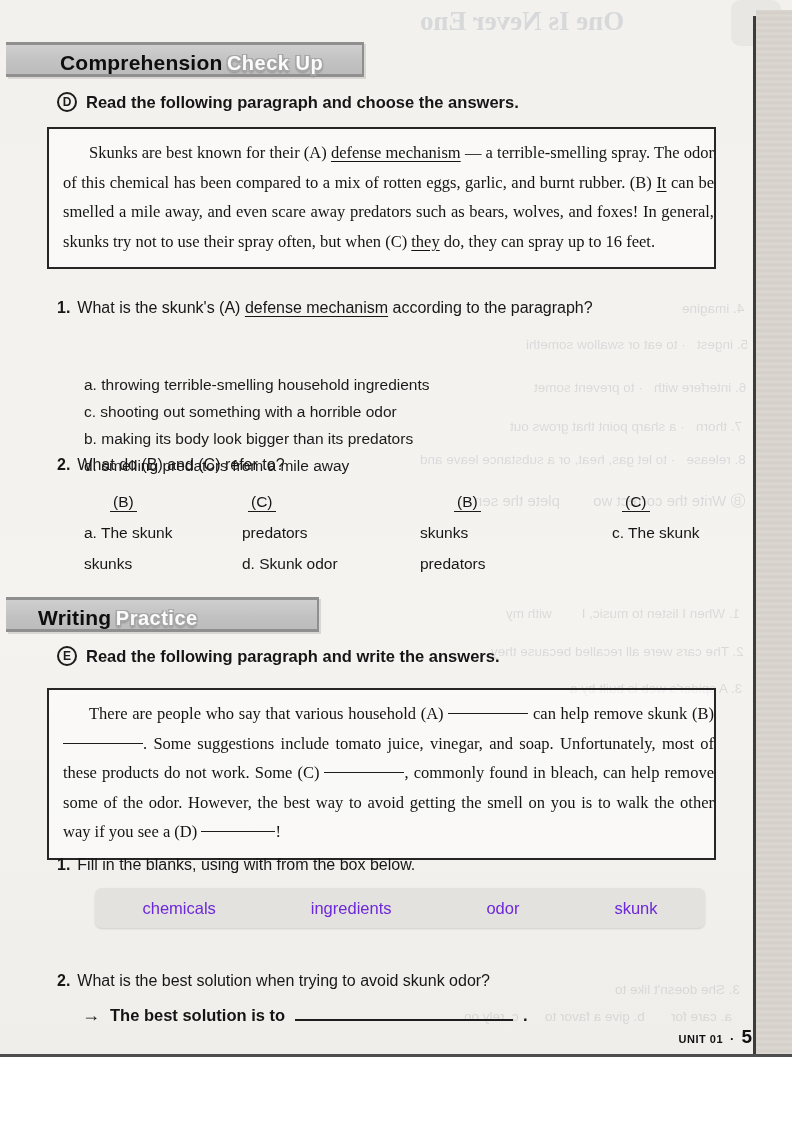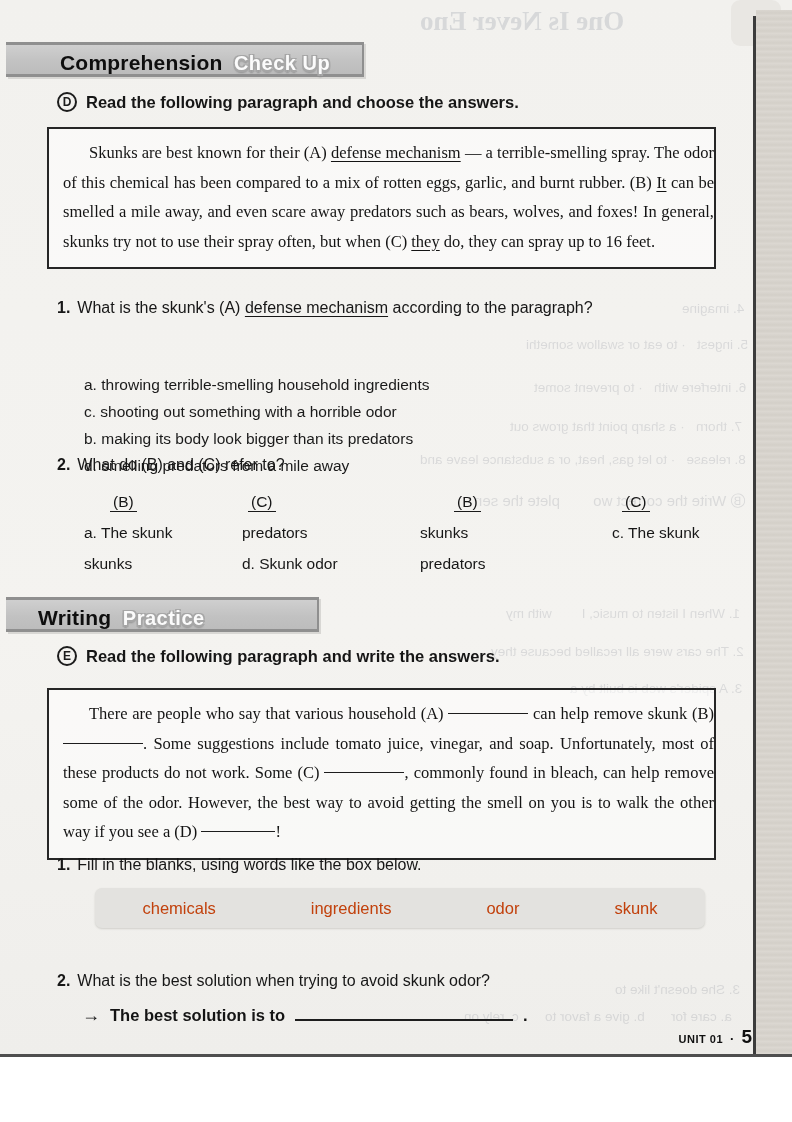--- a/index.html
+++ b/index.html
@@ -19,7 +19,7 @@
           border-top:3px solid #8f8f8f;border-bottom:3px solid #8f8f8f;border-right:2px solid #8f8f8f;
           box-shadow:2px 2px 0 #d8d7d4;white-space:nowrap;}
   .secbar .t1{font-size:21px;font-weight:800;color:#0e0e0e;letter-spacing:0.2px;}
-  .secbar .t2{font-size:20px;font-weight:800;color:#fbfbfb;margin-left:7px;letter-spacing:0.5px;
+  .secbar .t2{font-size:20px;font-weight:800;color:#fbfbfb;letter-spacing:0.5px;
           text-shadow:-1.5px -1.5px 0 #a6a6a6,1.5px -1.5px 0 #a6a6a6,-1.5px 1.5px 0 #a6a6a6,1.5px 1.5px 0 #a6a6a6,0 2.5px 2px #909090;}
   #bar-comp{left:6px;top:42px;width:358px;padding-left:54px;box-sizing:border-box;}
   #bar-writ{left:6px;top:597px;width:313px;padding-left:32px;box-sizing:border-box;}

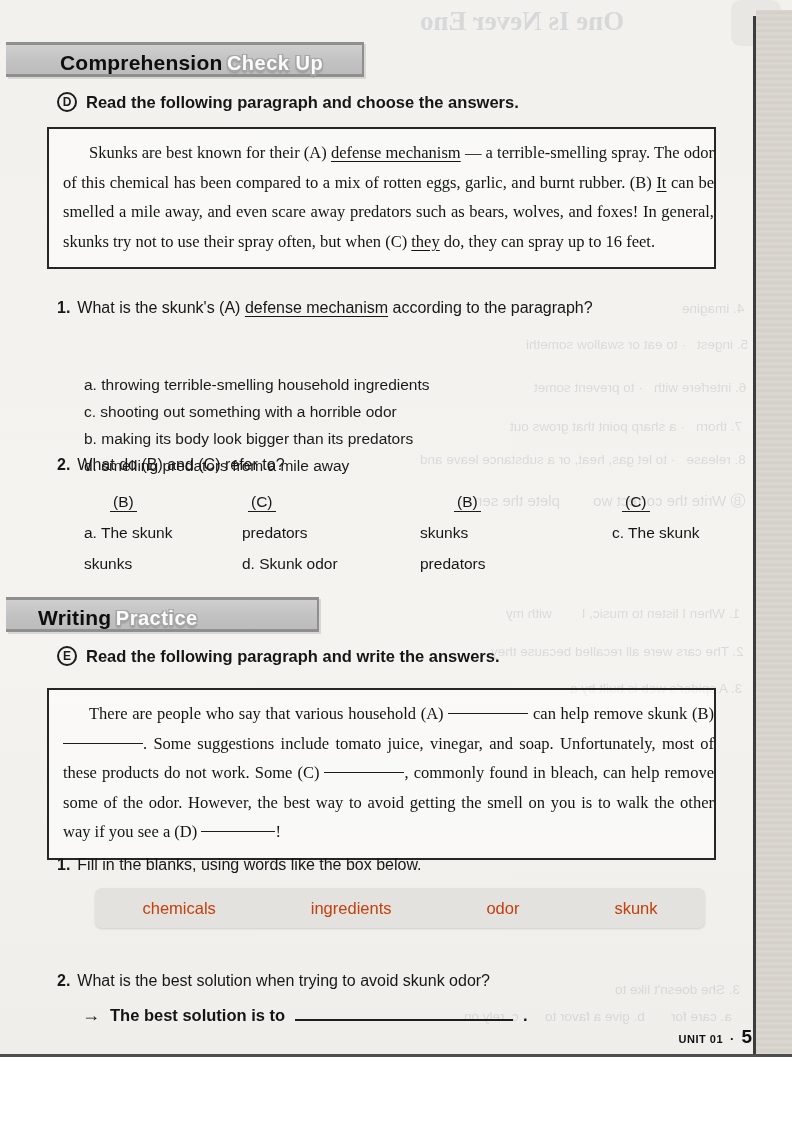--- a/index.html
+++ b/index.html
@@ -166,7 +166,7 @@
 </div>
 
 <div id="w1" class="z qline">
-  <span class="qnum">1.</span><span>Fill in the blanks, using words like the box below.</span>
+  <span class="qnum">1.</span><span>Fill in the blanks, using with from the box below.</span>
 </div>
 
 <div id="wordbox" class="z">

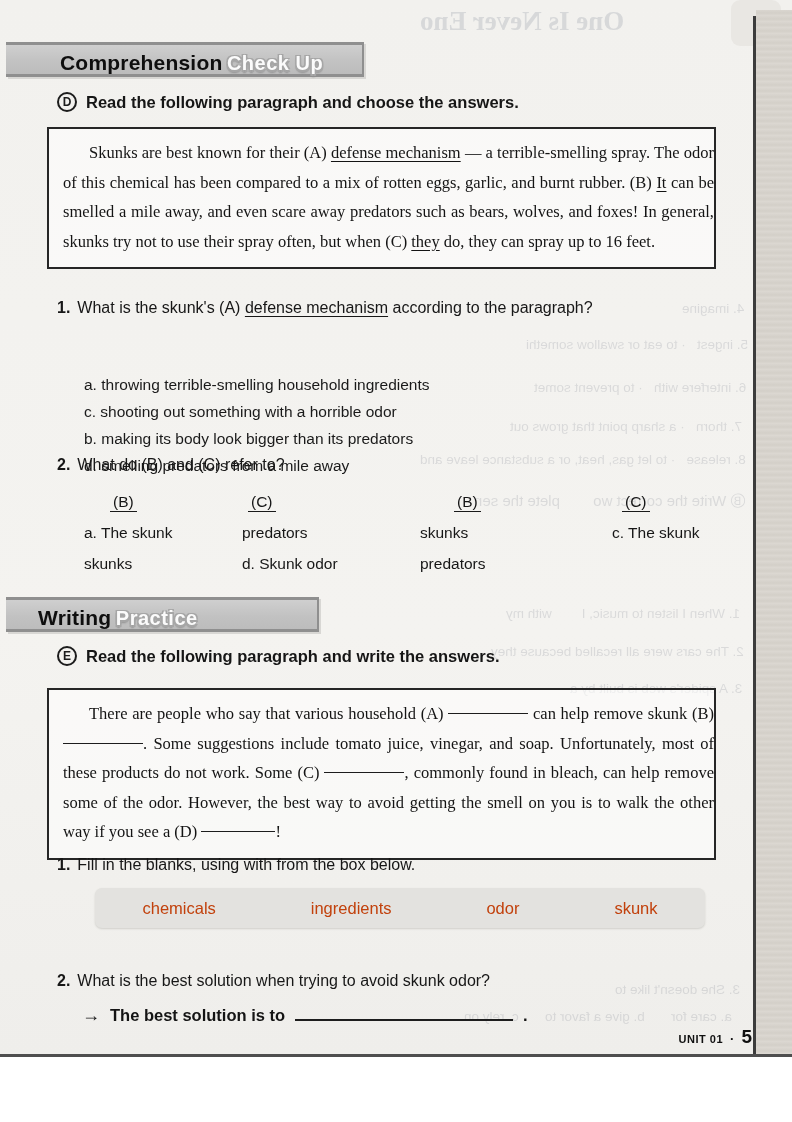--- a/index.html
+++ b/index.html
@@ -59,7 +59,7 @@
   #w1{left:57px;top:856px;}
   #wordbox{left:95px;top:888px;width:610px;height:40px;background:#e3e2df;border-radius:7px;
            display:flex;align-items:center;justify-content:space-around;
-           font-size:16.5px;color:#c2410c;box-shadow:0 1px 2px #d0cfcb;}
+           font-size:16.5px;color:#6d28d9;box-shadow:0 1px 2px #d0cfcb;}
   #w2{left:57px;top:972px;}
   #answer-line{left:82px;top:1004px;font-size:16.5px;font-weight:700;color:#141414;display:flex;align-items:baseline;gap:10px;}
   #answer-line .arrow{font-weight:400;font-size:18px;}

